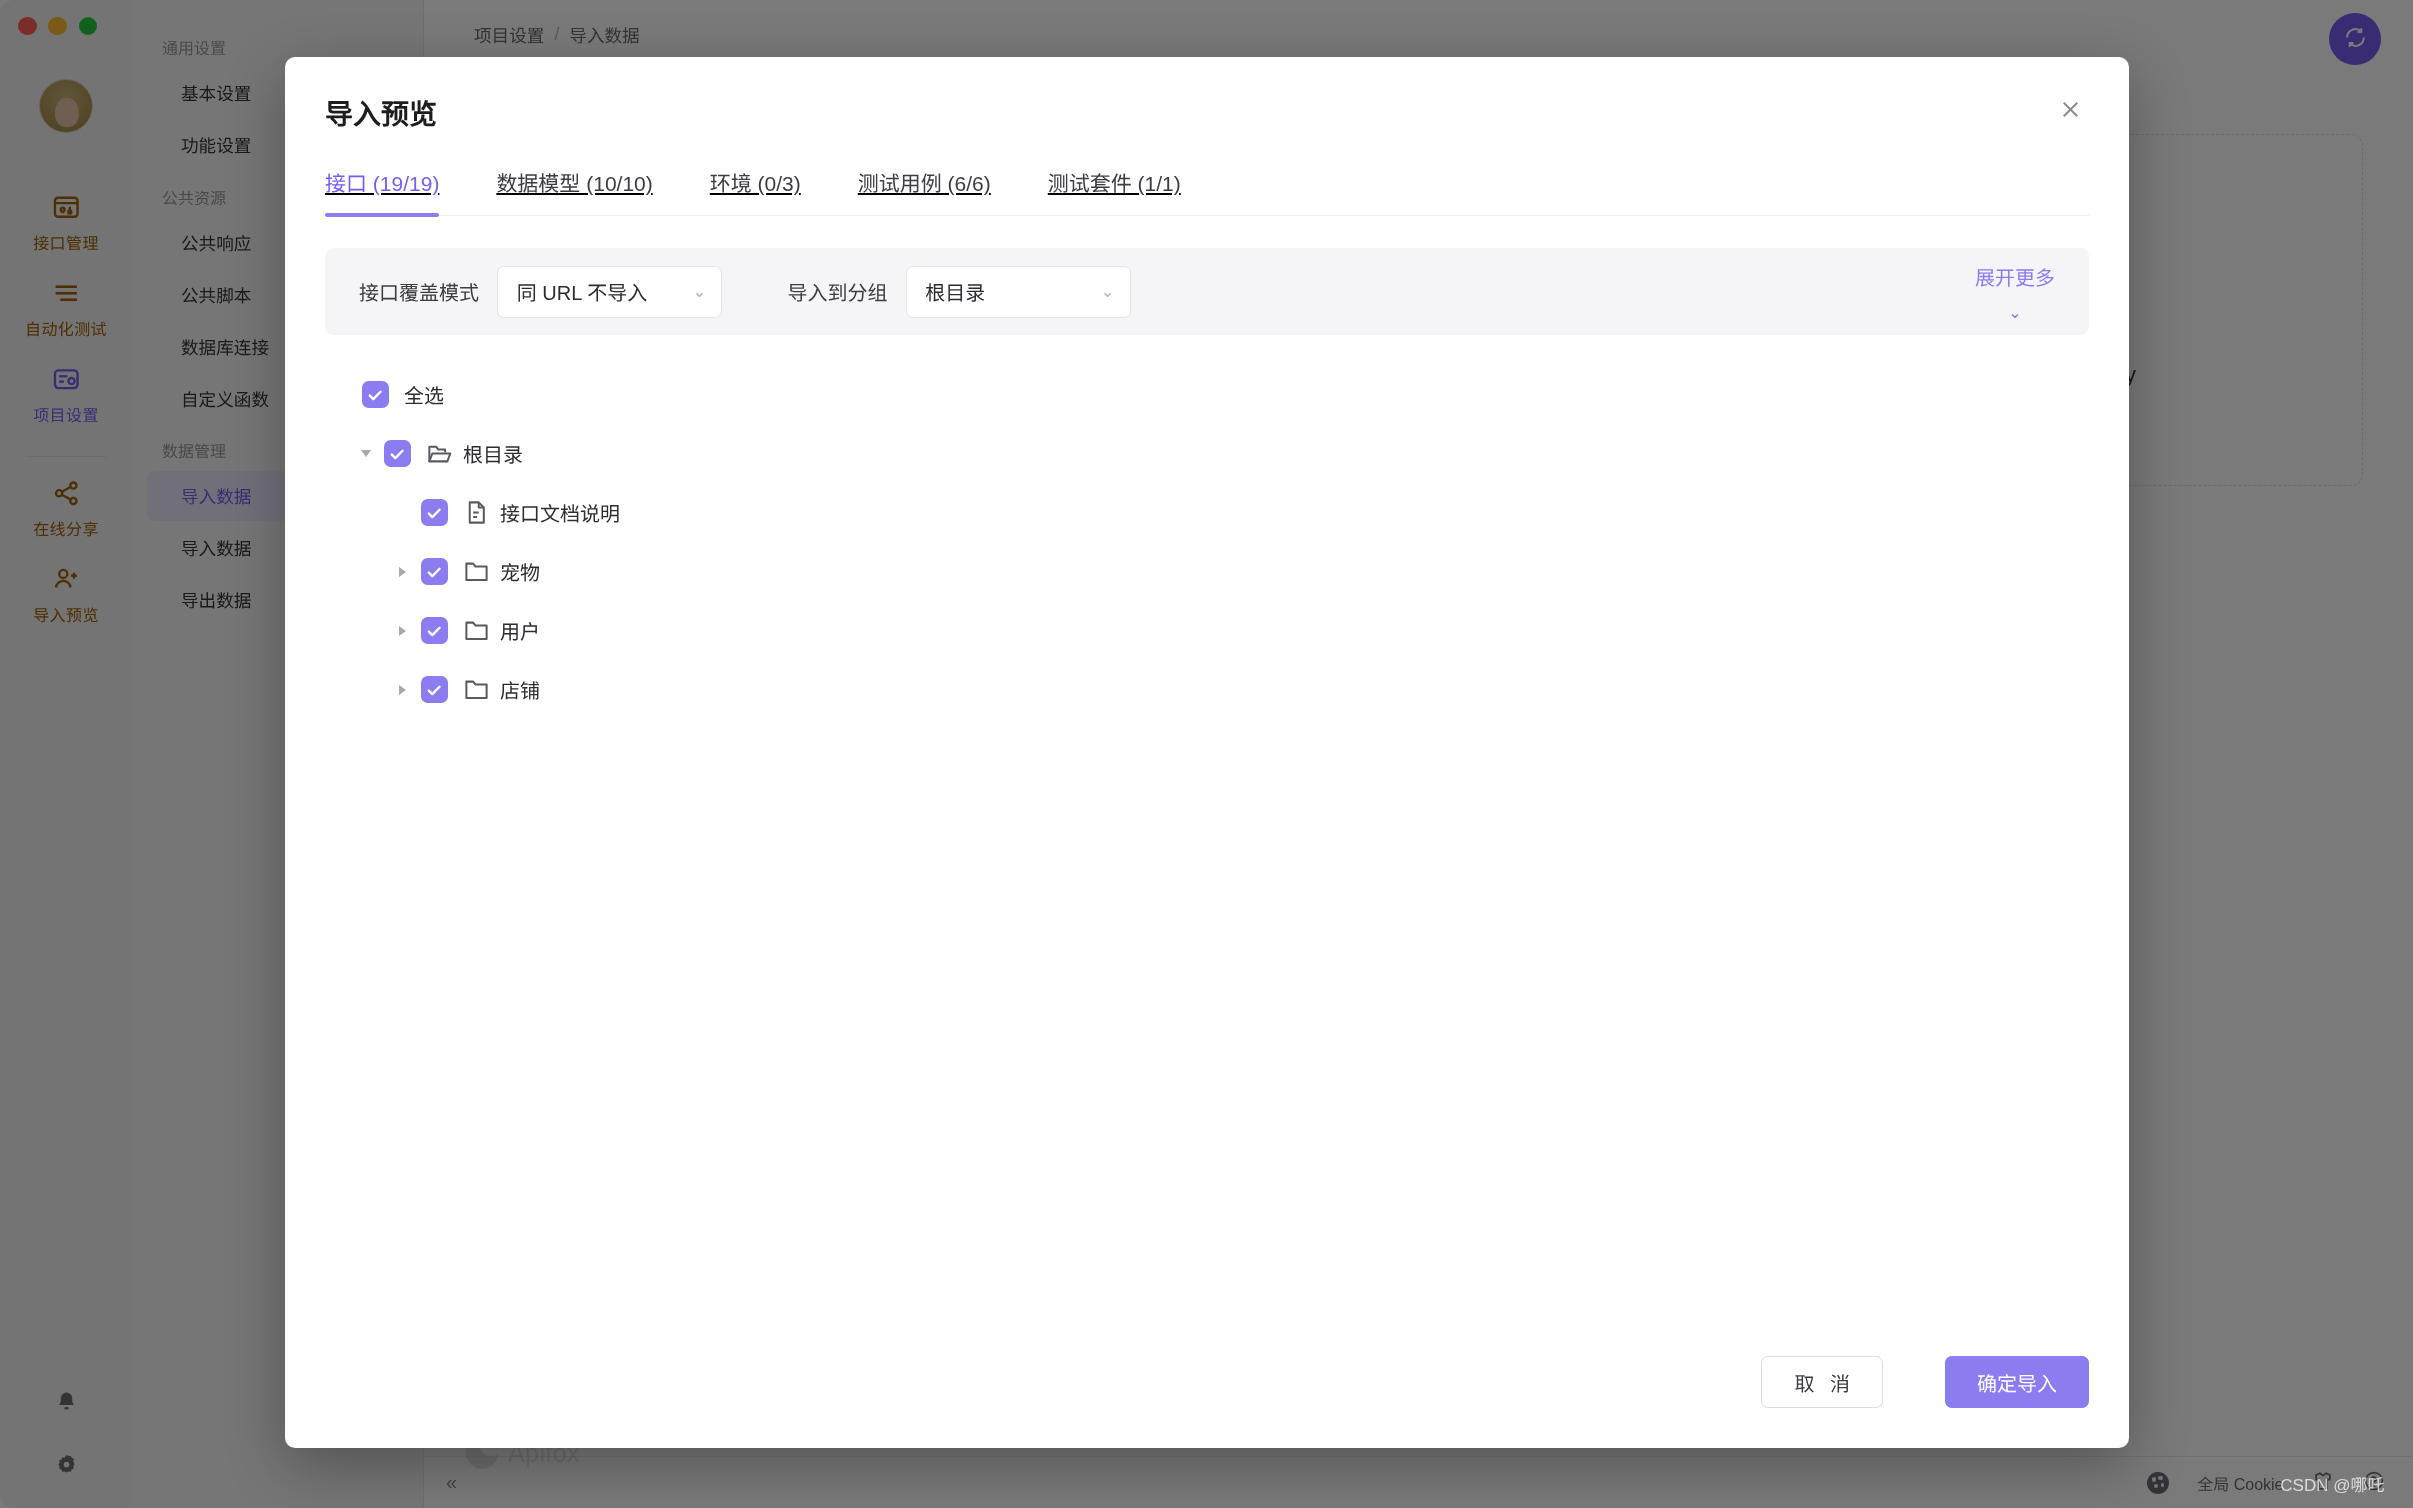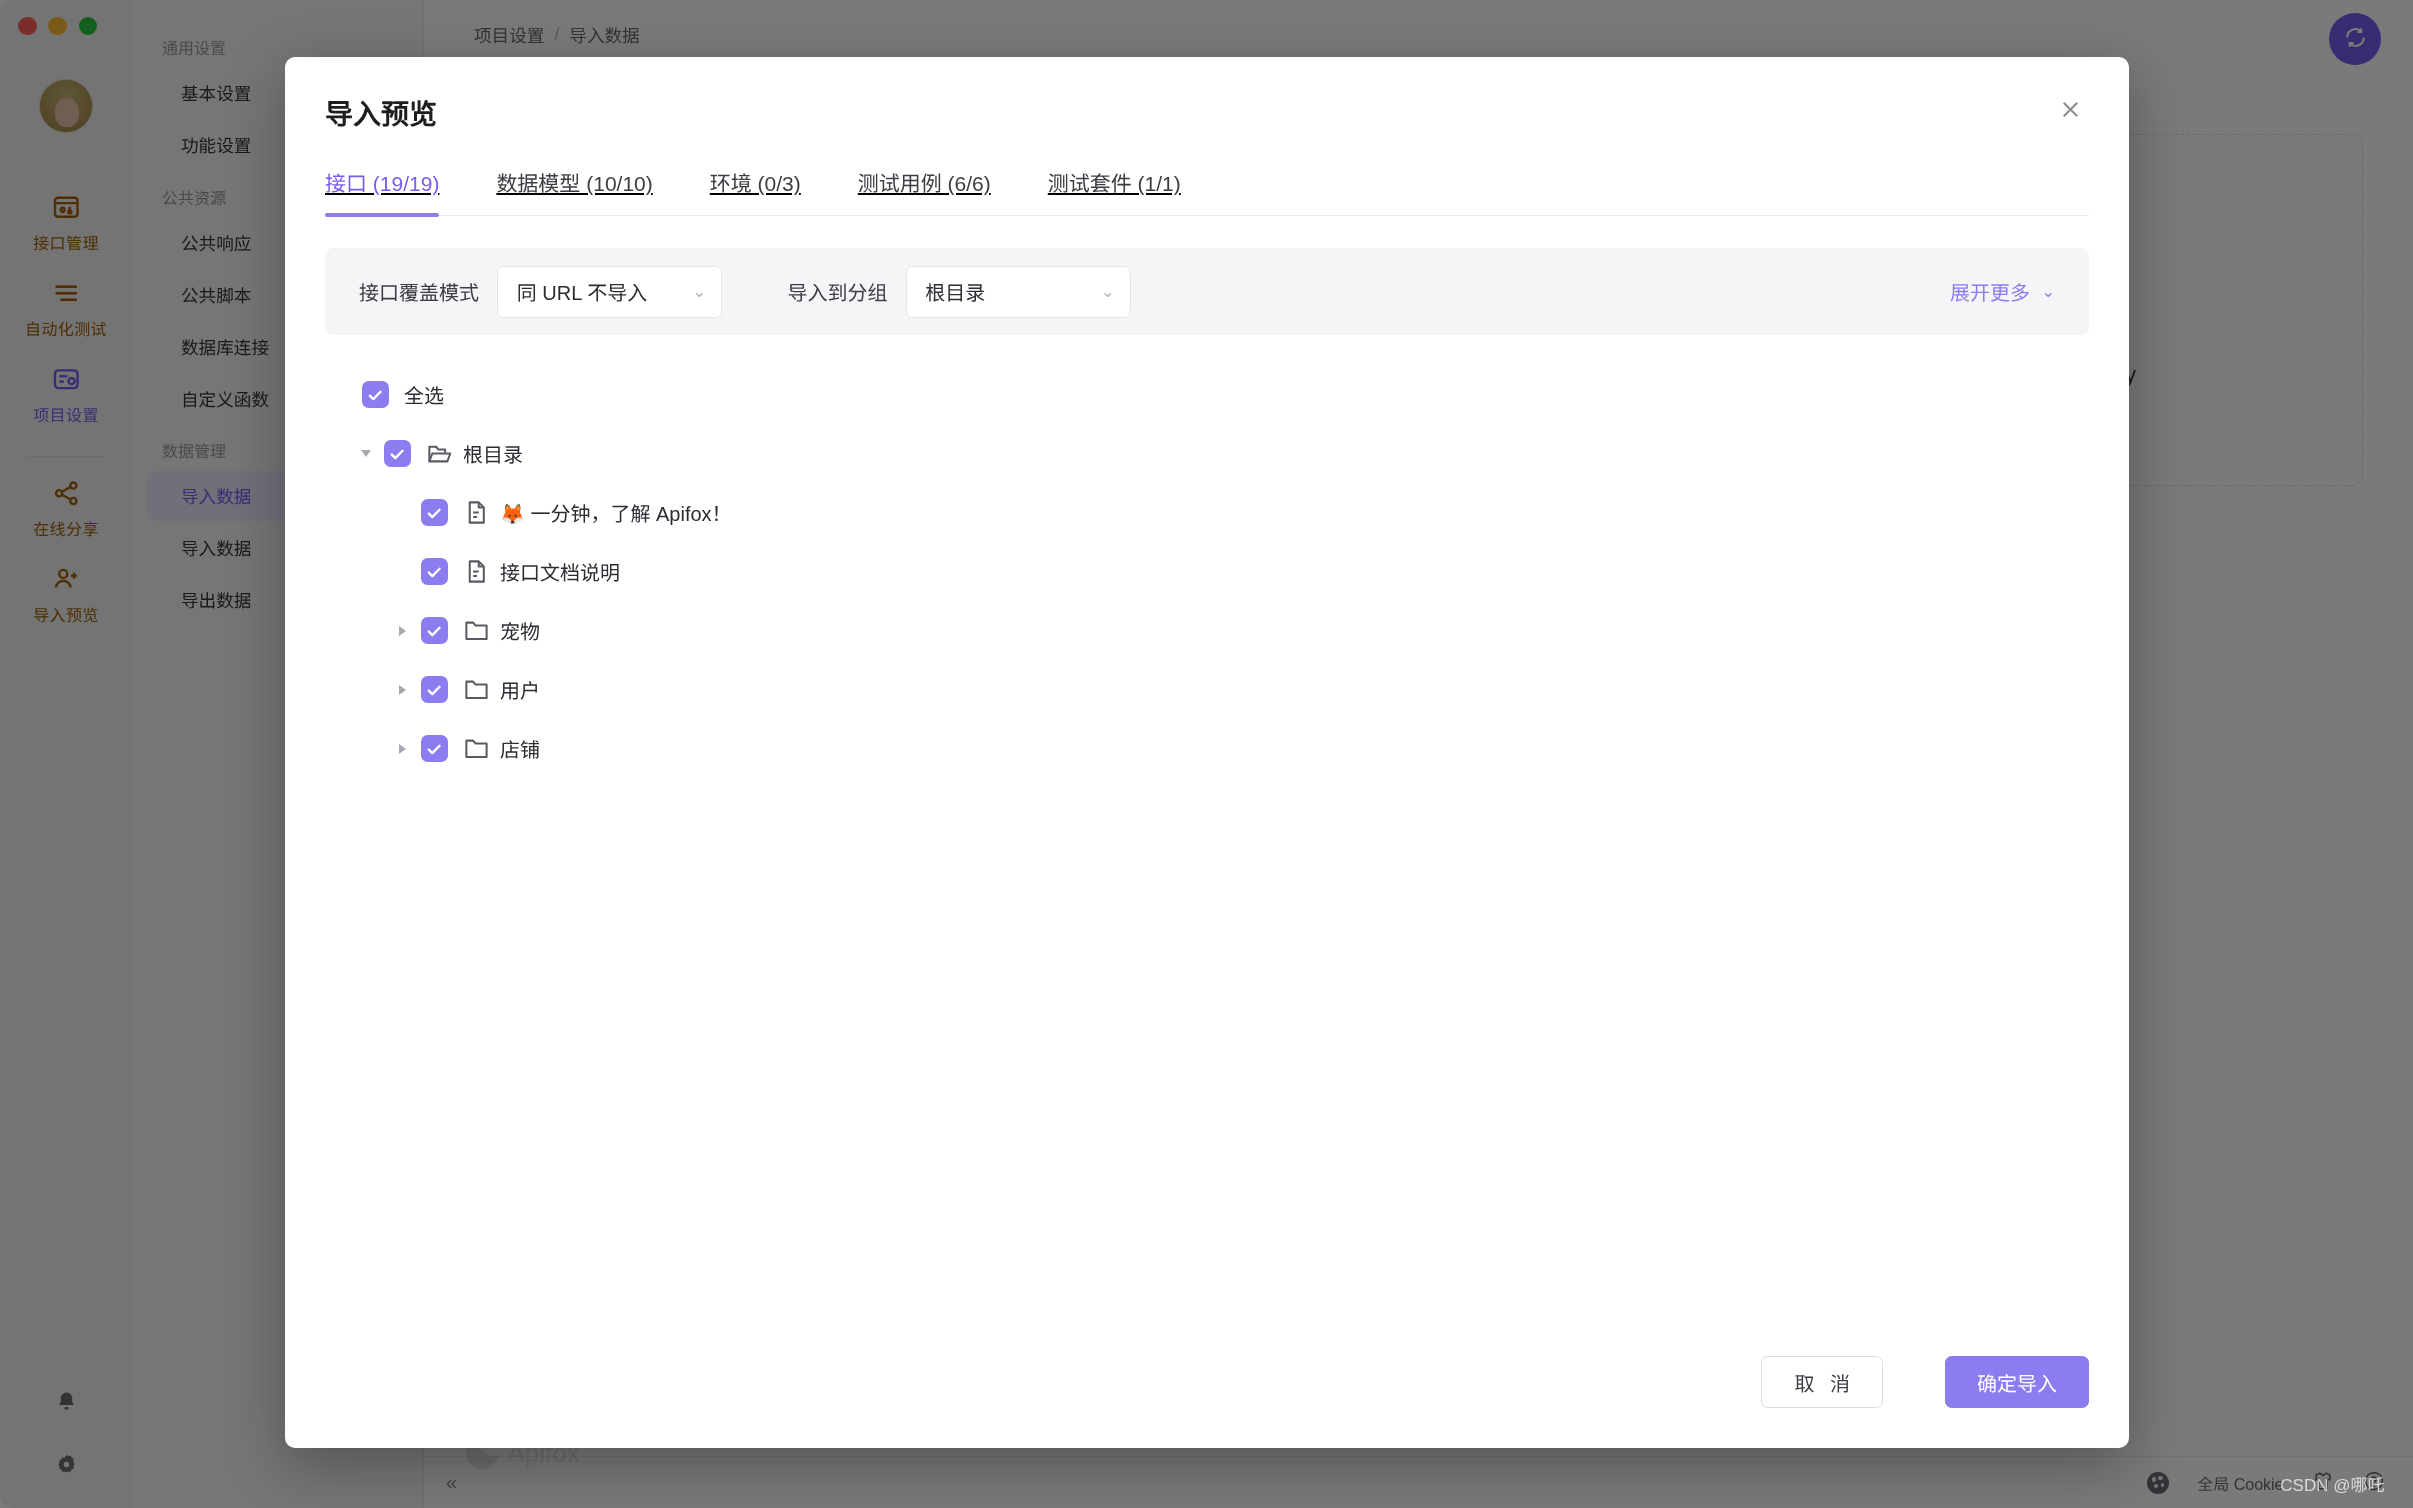--- a/index.html
+++ b/index.html
@@ -239,7 +239,7 @@
   .expand-more {
     margin-left: auto;
     display: flex; align-items: center; gap: 11.7px;
-    font-size: 20px; color: #8b7cf0;
+    font-size: 20px; color: #8b7cf0; flex-direction: column;
   }
   .expand-more .chev { font-size: 16px; }
 

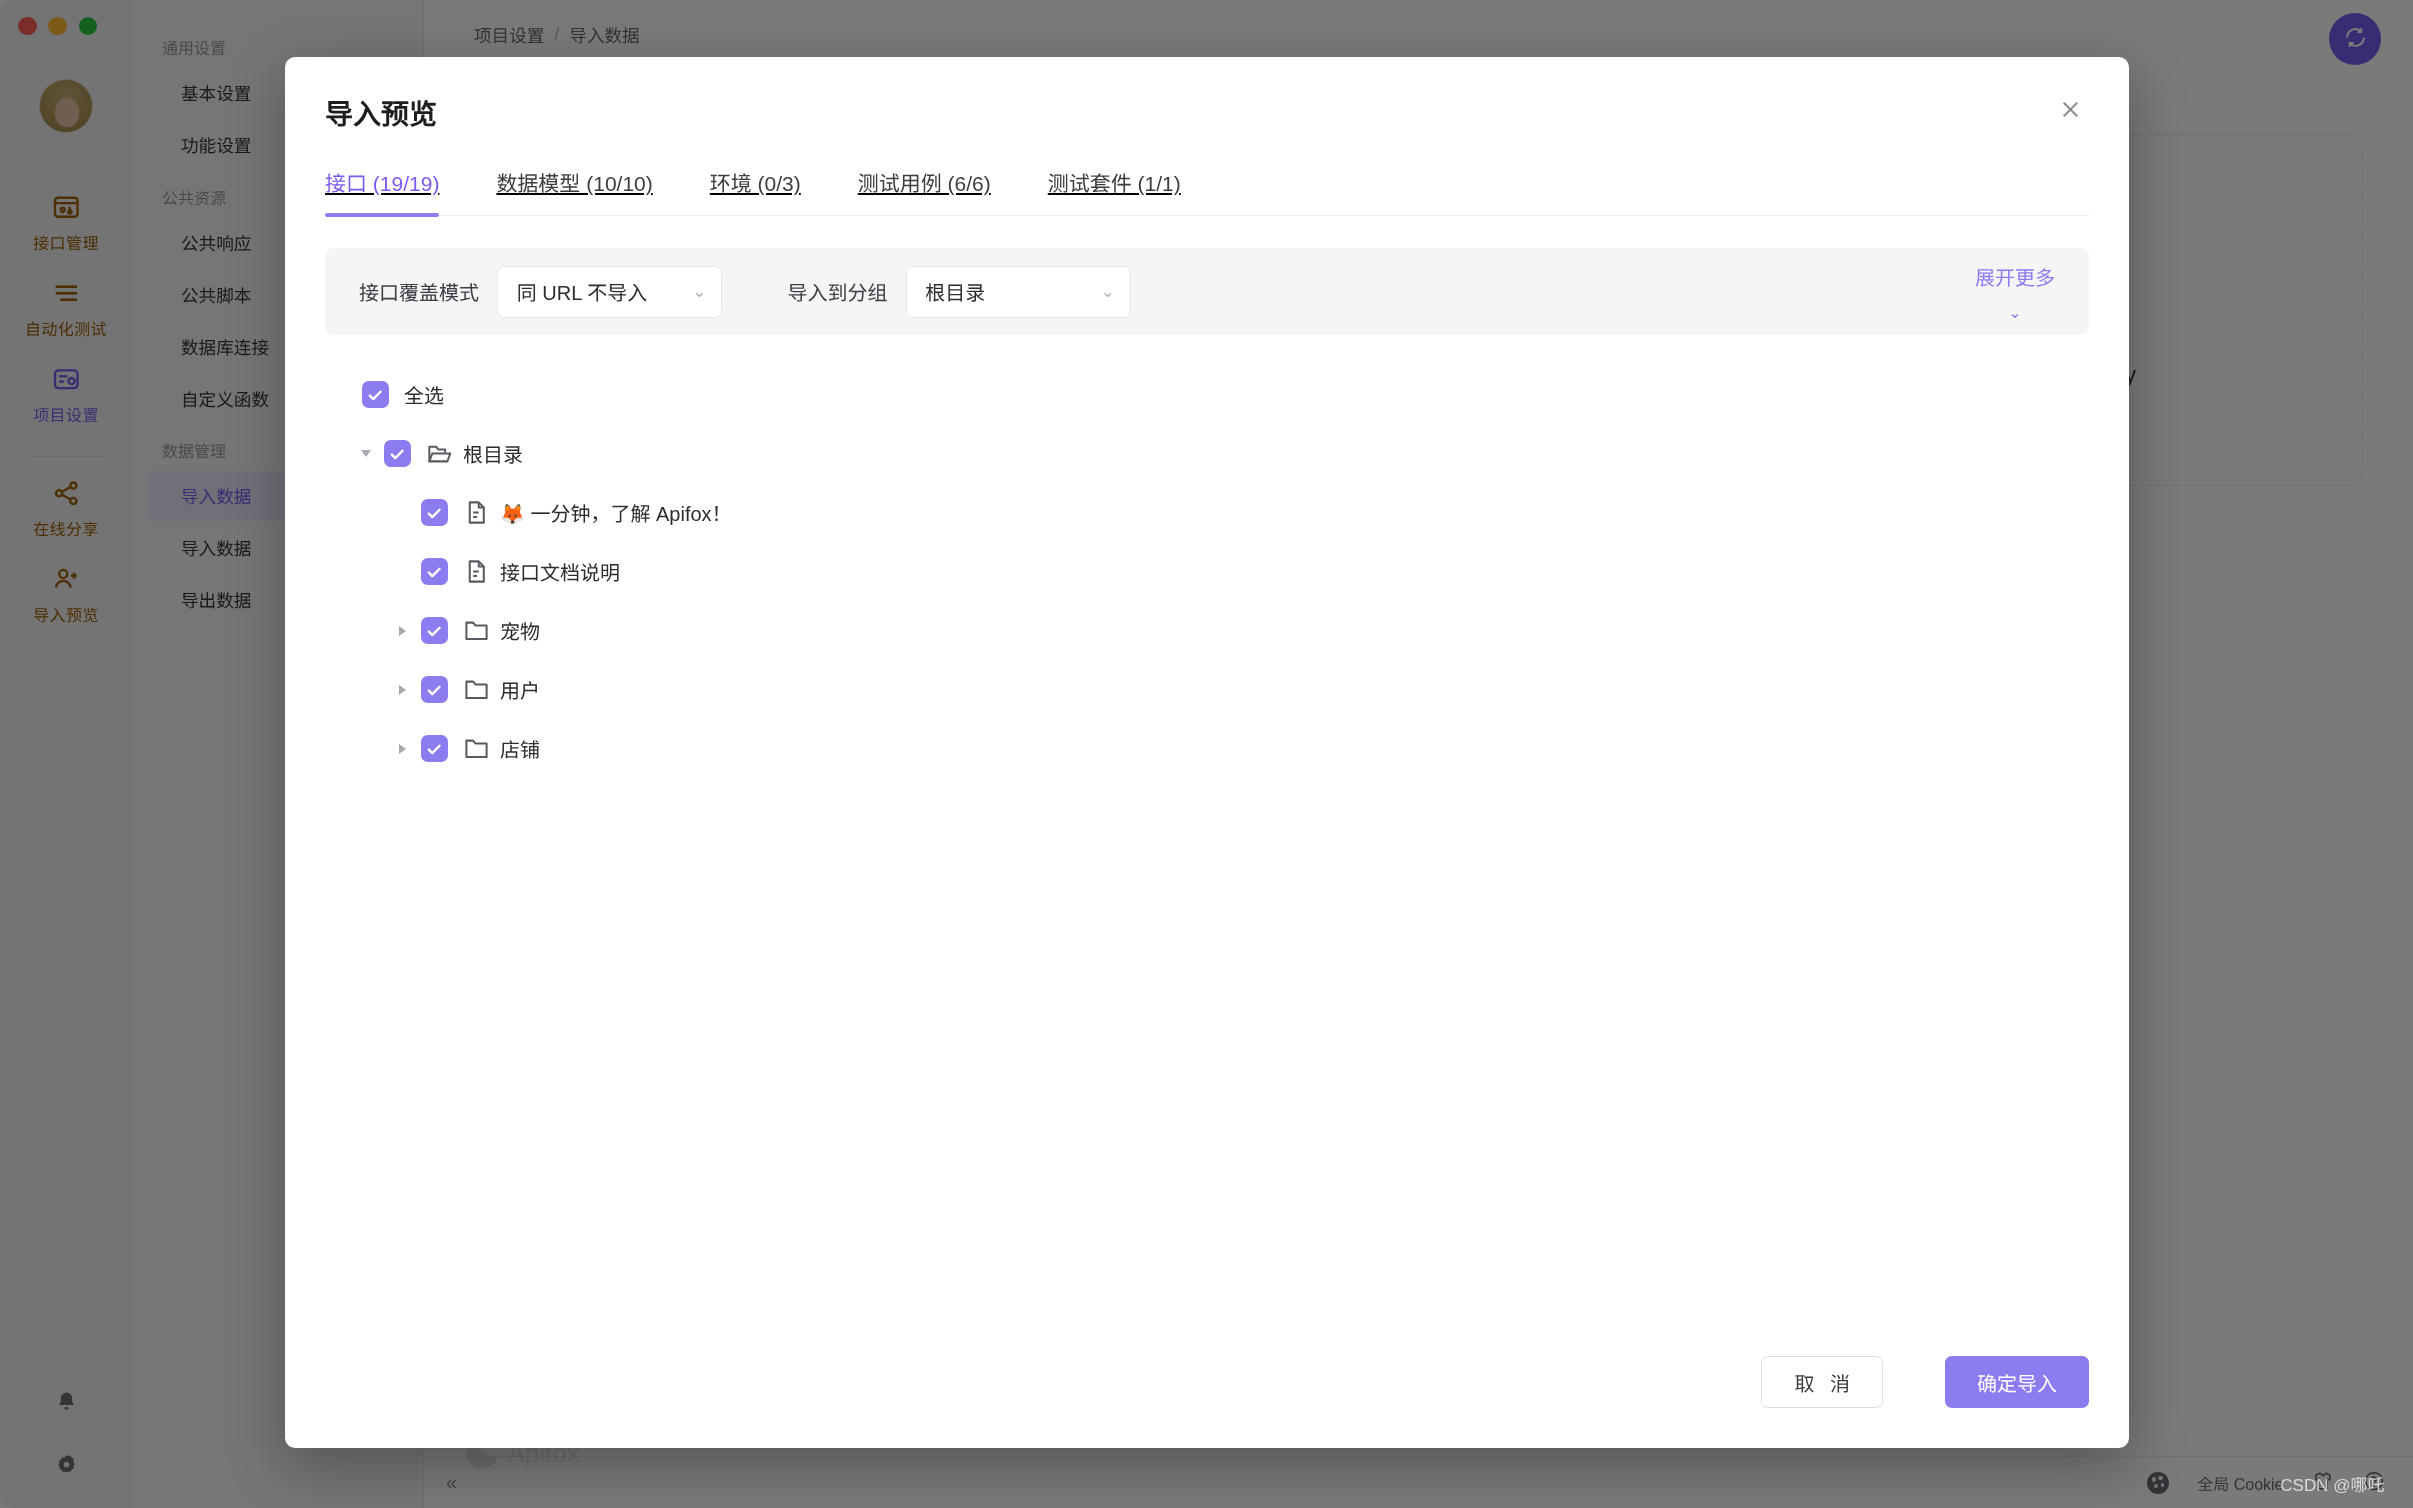--- a/index.html
+++ b/index.html
@@ -533,6 +533,7 @@
       <span class="node-label">根目录</span>
     </div>
 
+
     <div class="tree-row indent-2">
       <span class="arrow-slot"></span>
       <span class="cb">
@@ -548,24 +549,6 @@
             <path d="M9 16h3.5"></path>
         </svg>
       </span>
-      <span class="node-label">🦊 一分钟，了解 Apifox！</span>
-    </div>
-
-    <div class="tree-row indent-2">
-      <span class="arrow-slot"></span>
-      <span class="cb">
-        <svg viewBox="0 0 24 24" fill="none" stroke="currentColor" stroke-width="3.2" stroke-linecap="round" stroke-linejoin="round">
-            <path d="M5 12.5l4.5 4.5L19 7.5"></path>
-          </svg>
-      </span>
-      <span class="node-icon">
-        <svg viewBox="0 0 24 24" fill="none" stroke="currentColor" stroke-width="1.8" stroke-linejoin="round">
-          <path d="M6 3h8l4.5 4.5V21H6z"></path>
-            <path d="M14 3v4.5h4.5"></path>
-            <path d="M9 12h5"></path>
-            <path d="M9 16h3.5"></path>
-        </svg>
-      </span>
       <span class="node-label">接口文档说明</span>
     </div>
 

